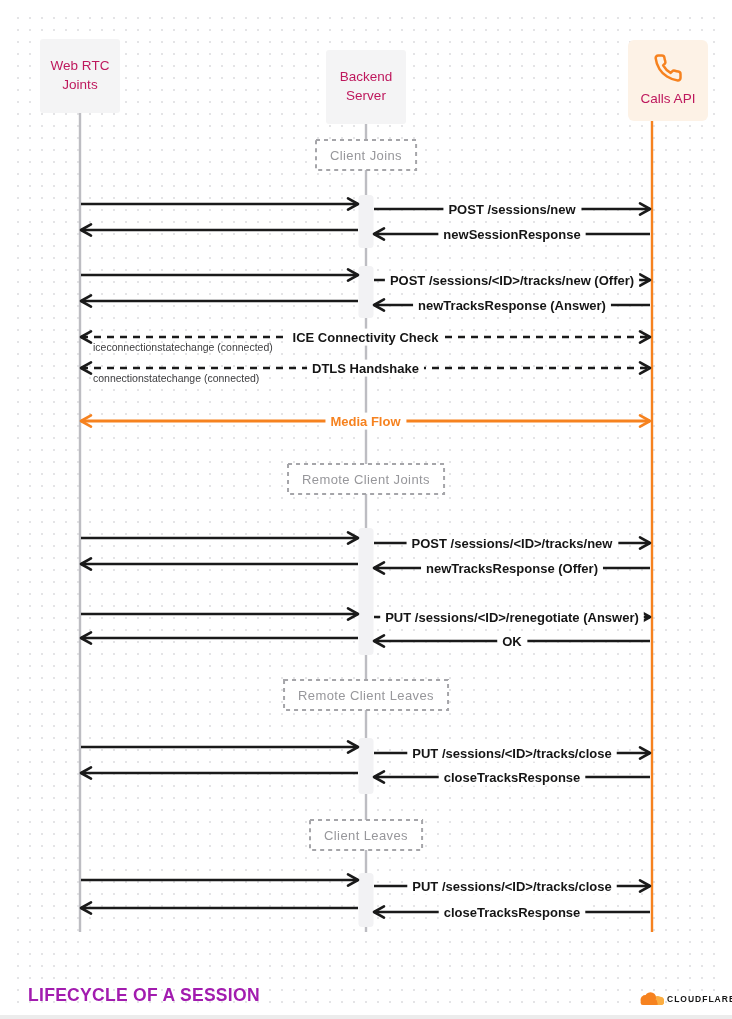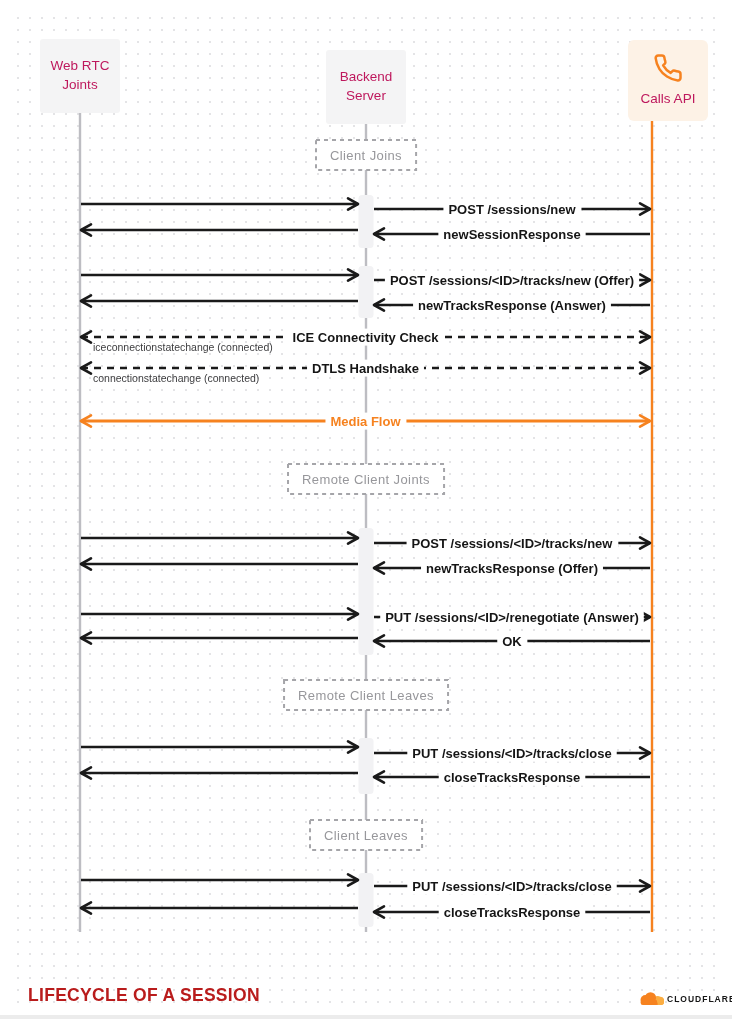--- a/index.html
+++ b/index.html
@@ -22,7 +22,7 @@
   #diagram-svg{position:absolute;left:0;top:0;}
   #diagram-svg text{font-family:"Liberation Sans", sans-serif;}
   .footer-title{
-    position:absolute;left:28px;top:985px;font-size:17.5px;font-weight:bold;color:#b91c1c;letter-spacing:0.3px;
+    position:absolute;left:28px;top:985px;font-size:17.5px;font-weight:bold;color:#a21caf;letter-spacing:0.3px;
   }
   .brand{position:absolute;left:637px;top:991px;display:flex;align-items:center;gap:3px;}
   .brand-text{font-size:8.5px;font-weight:bold;letter-spacing:1px;color:#161616;}

